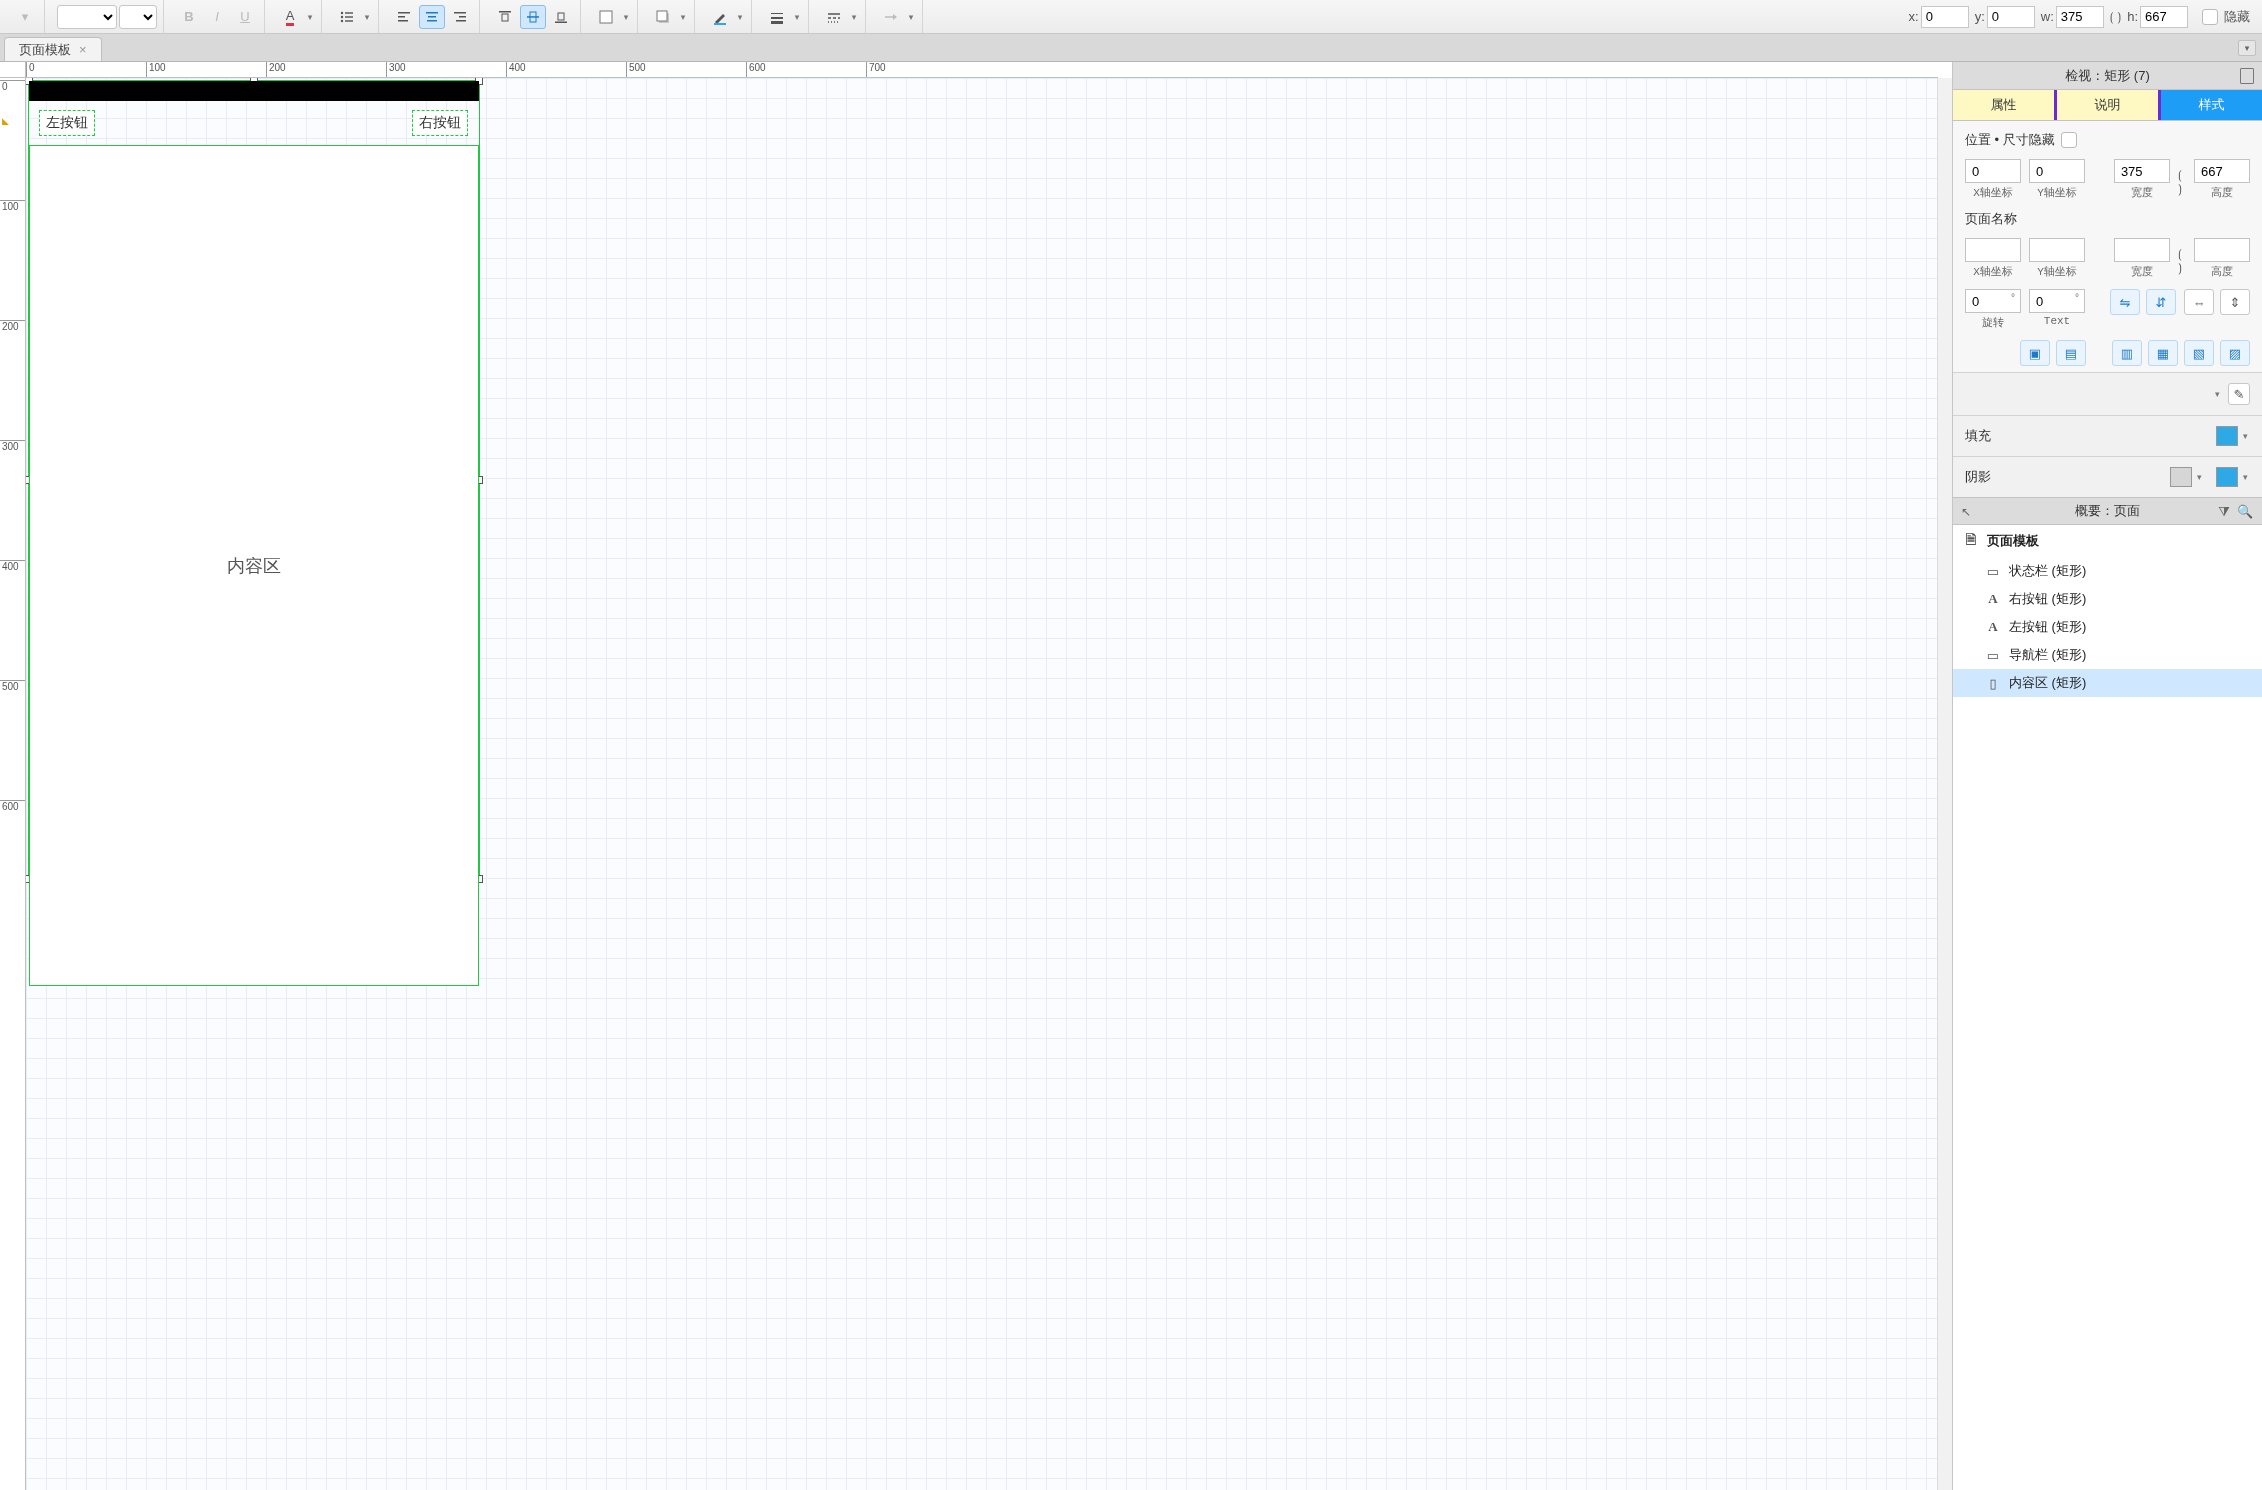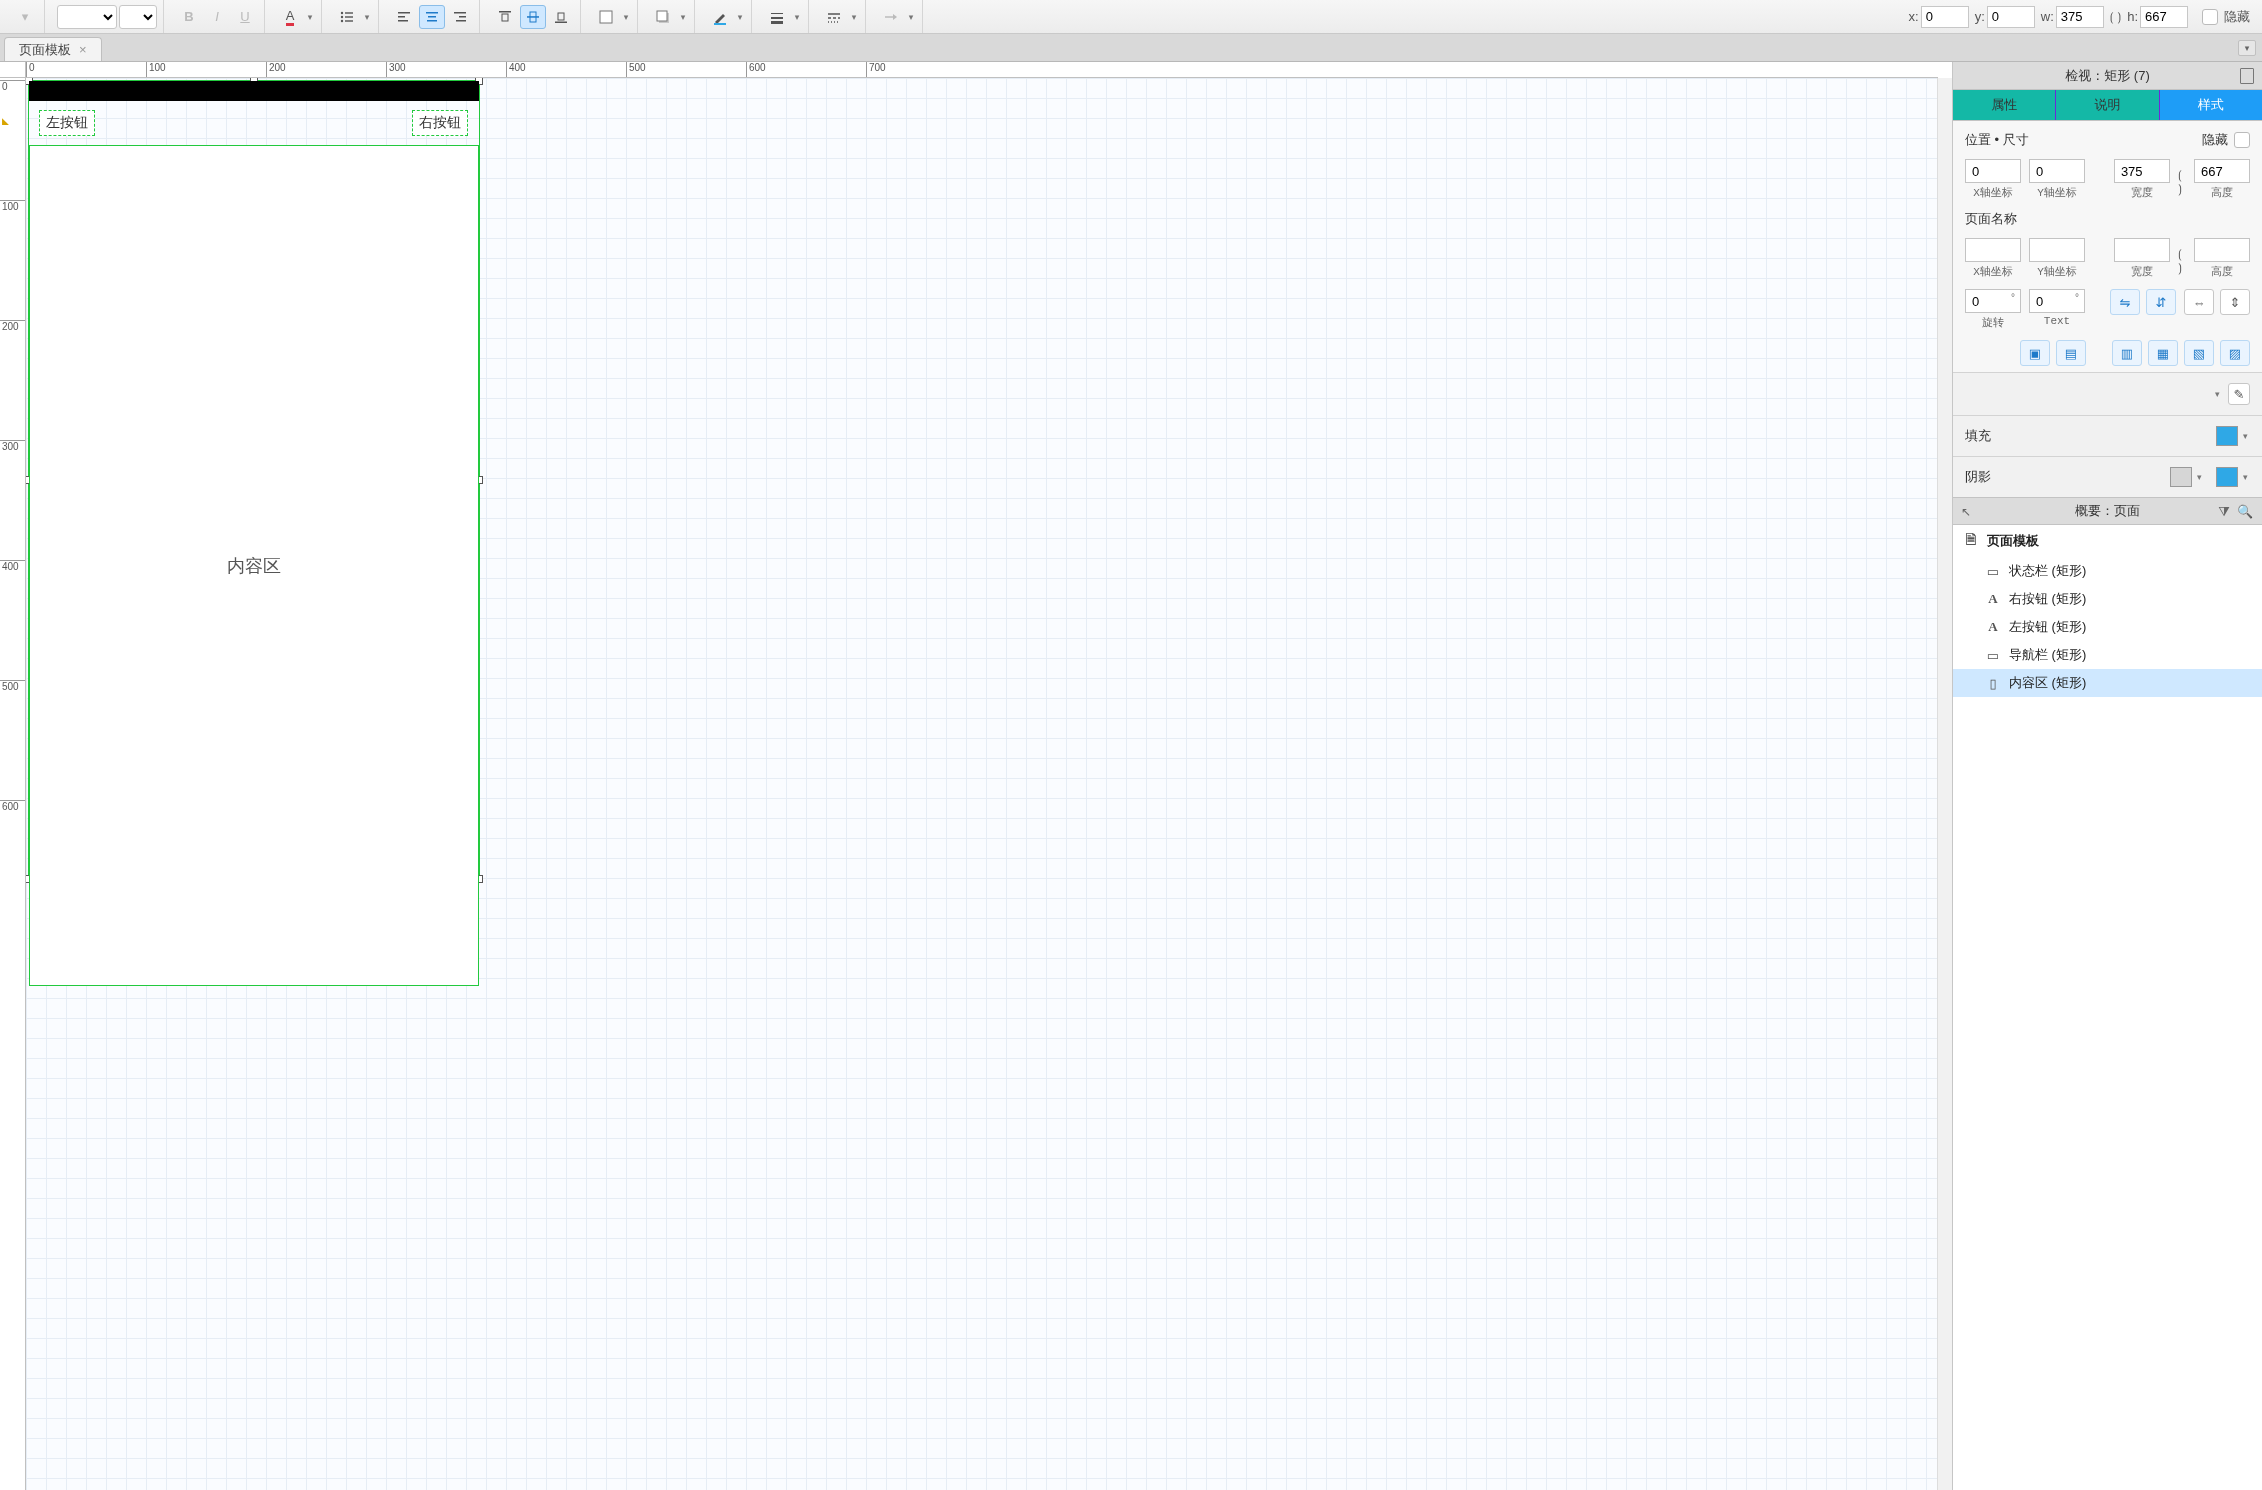--- a/index.html
+++ b/index.html
@@ -108,7 +108,7 @@
 }
 .inspector-header .doc-icon { position:absolute; right:8px; top:6px; width:14px; height:16px; border:1px solid #777; border-radius:1px;}
 .insp-tabs { display:flex; border-bottom:1px solid #c3c3c3;}
-.insp-tab { flex:1; text-align:center; padding:6px 0; background:#14b8a6; border-right:1px solid #6d28d9;}
+.insp-tab { flex:1; text-align:center; padding:6px 0; background:#fef9c3; border-right:3px solid #6d28d9;}
 .insp-tab:last-child{border-right:none;}
 .insp-tab.active { background:#1e9df7; color:#fff; }
 

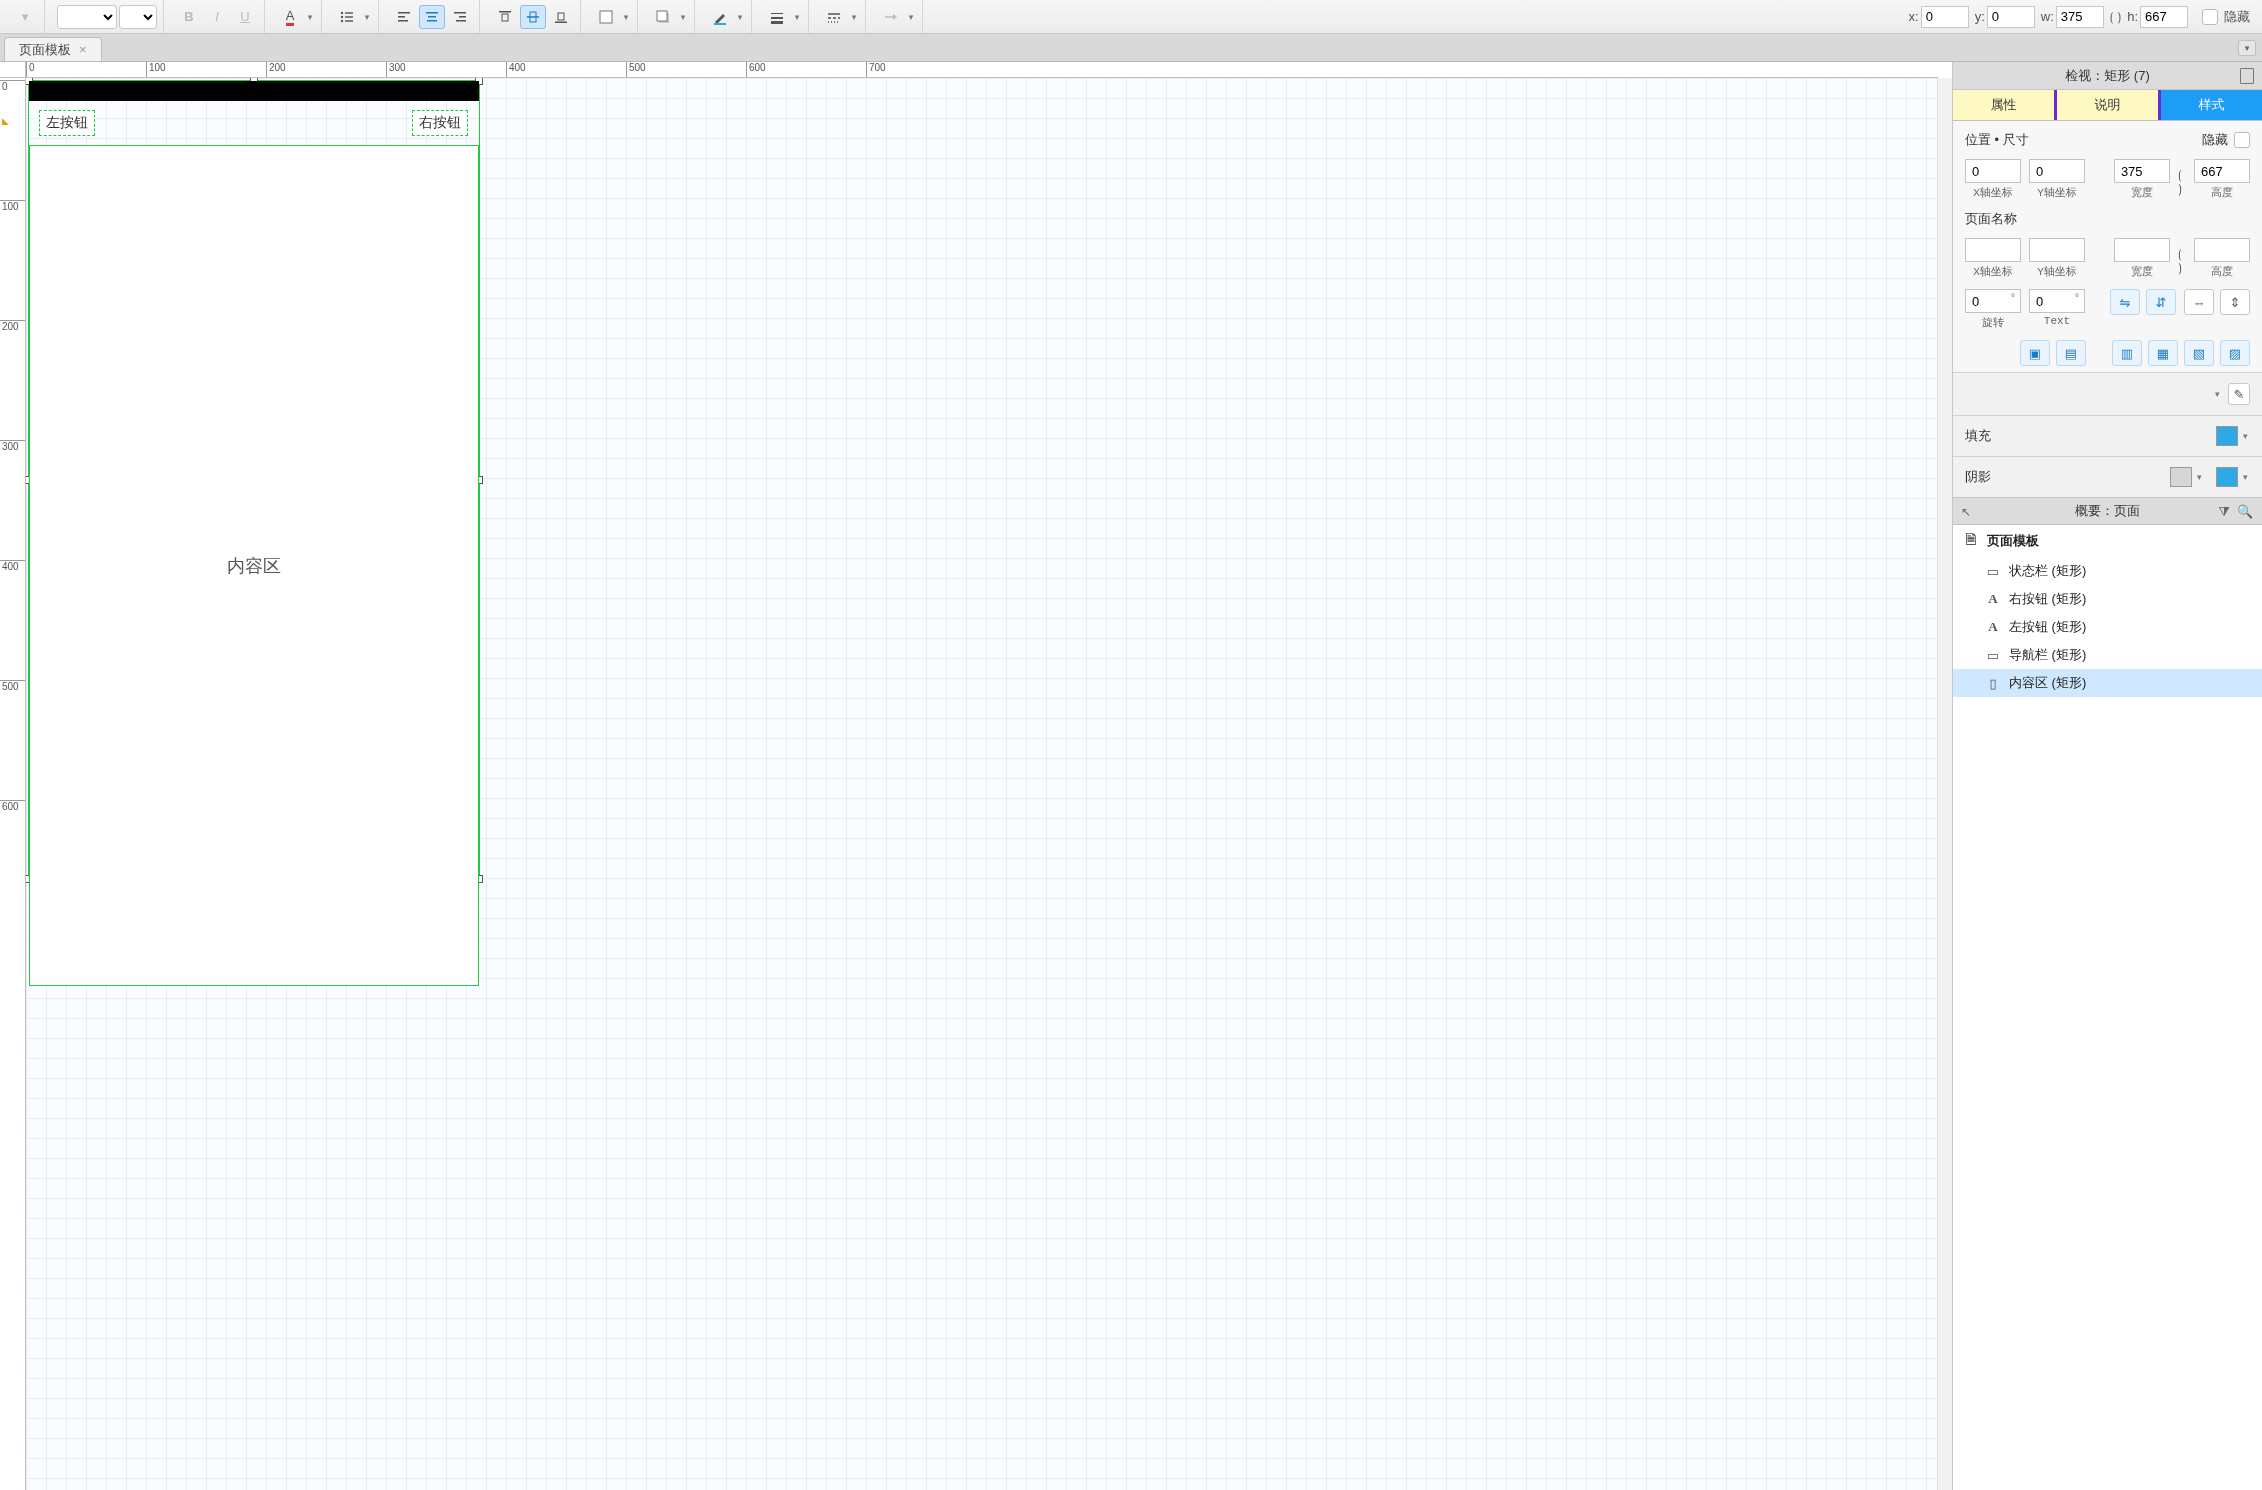--- a/index.html
+++ b/index.html
@@ -113,7 +113,7 @@
 .insp-tab.active { background:#1e9df7; color:#fff; }
 
 .insp-body { padding:10px 12px 6px; display:flex; flex-direction:column; gap:10px; background:#f7f7f7;}
-.sect-title { font-size:13px; color:#333; display:flex; align-items:center; justify-content:space-between;}
+.sect-title { font-size:13px; color:#333; display:flex; align-items:center; }
 .row { display:flex; gap:8px; align-items:flex-start;}
 .field { display:flex; flex-direction:column; align-items:center; gap:2px;}
 .field input { width:56px; height:24px; border:1px solid #c3c3c3; background:#fff; font-size:13px; padding:0 6px;}

